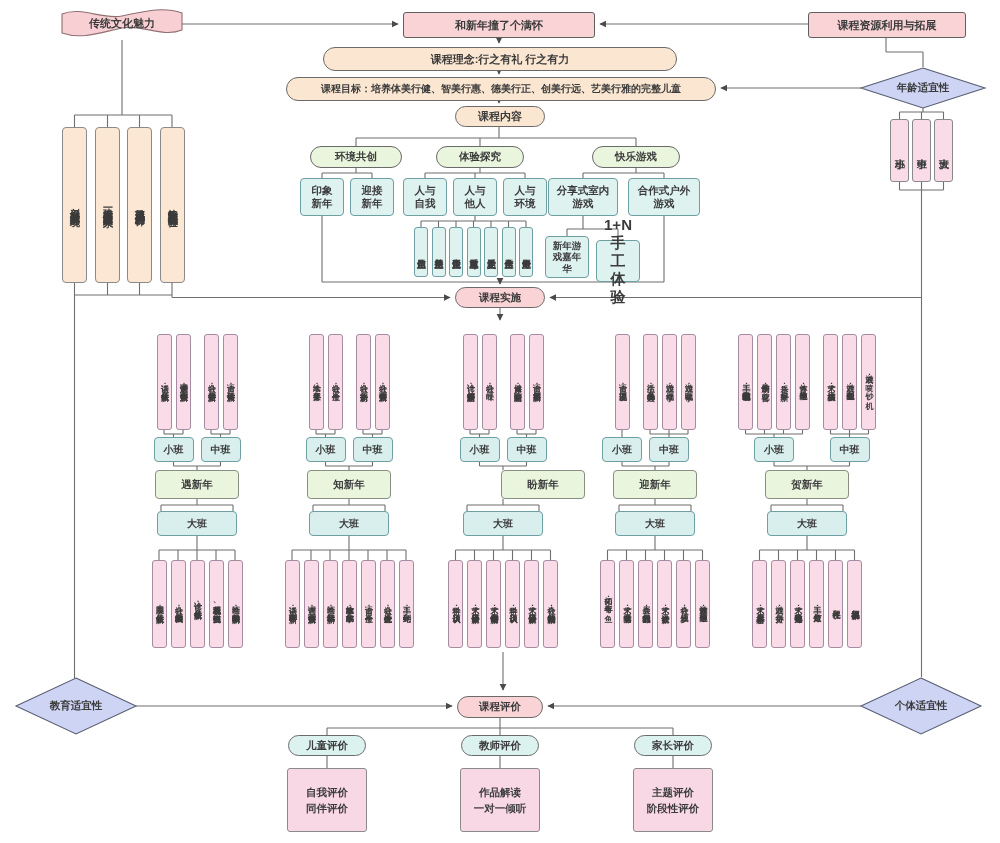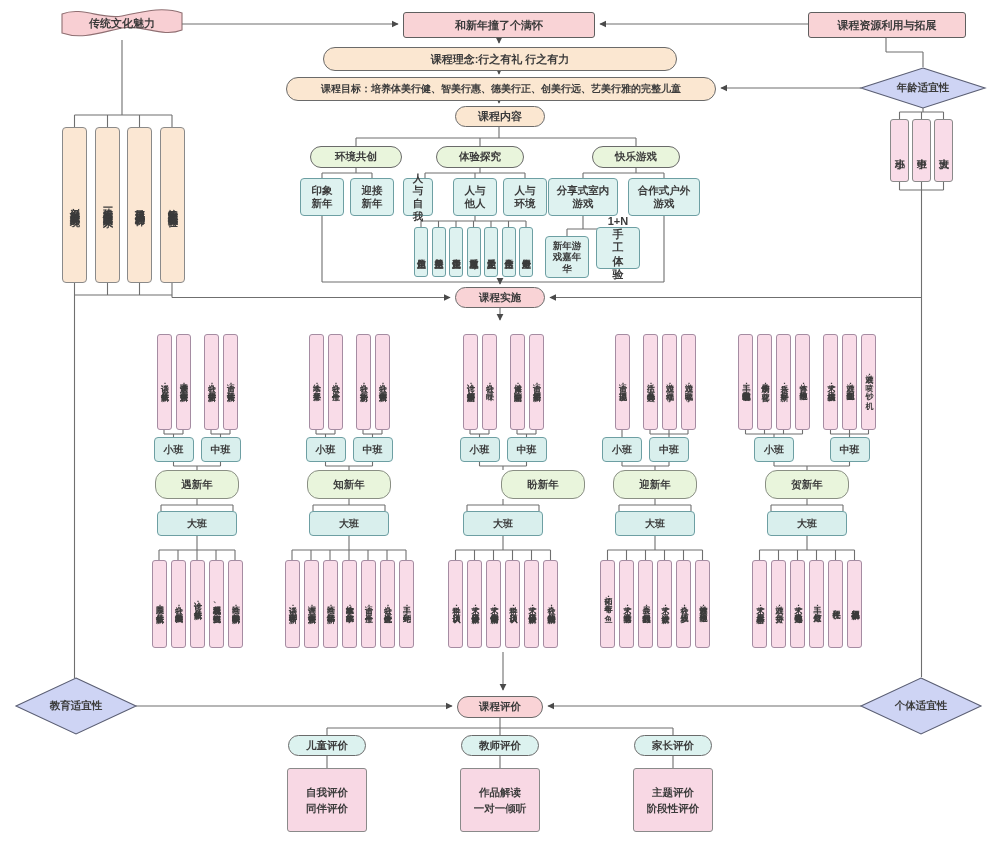--- a/index.html
+++ b/index.html
@@ -197,7 +197,7 @@
 
   <div class="node box-cyan" style="left:300px;top:178px;width:44px;height:38px;padding:0 6px;">印象新年</div>
   <div class="node box-cyan" style="left:350px;top:178px;width:44px;height:38px;padding:0 6px;">迎接新年</div>
-  <div class="node box-cyan" style="left:403px;top:178px;width:30px;height:38px;padding:0 6px;">人与自我</div>
+  <div class="node box-cyan" style="left:403px;top:178px;width:44px;height:38px;padding:0 6px;">人与自我</div>
   <div class="node box-cyan" style="left:453px;top:178px;width:44px;height:38px;padding:0 6px;">人与他人</div>
   <div class="node box-cyan" style="left:503px;top:178px;width:44px;height:38px;padding:0 6px;">人与环境</div>
   <div class="node box-cyan" style="left:548px;top:178px;width:70px;height:38px;padding:16px 4px;">分享式室内游戏</div>

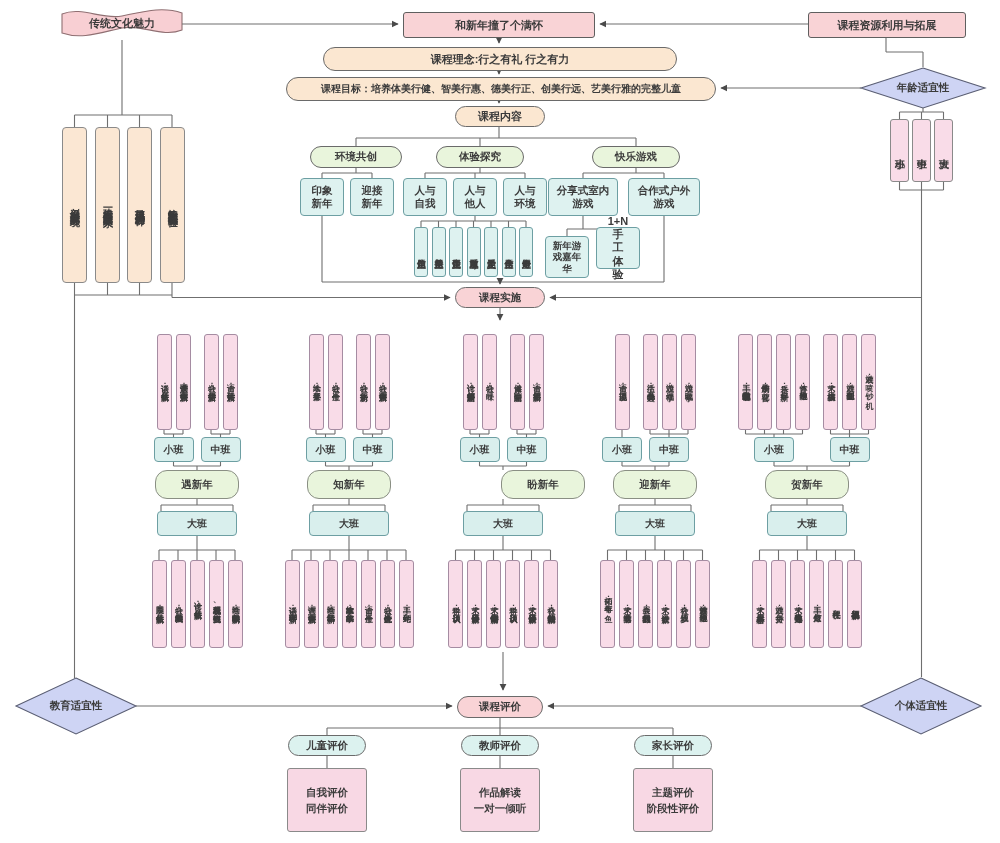--- a/index.html
+++ b/index.html
@@ -212,7 +212,7 @@
   <div class="node vbox theme" style="left:519px;top:227px;width:14px;height:50px;">好奇主题</div>
 
   <div class="node box-cyan" style="left:545px;top:236px;width:44px;height:42px;padding:0 4px;font-size:9.5px;">新年游戏嘉年华</div>
-  <div class="node box-cyan" style="left:596px;top:227px;width:44px;height:42px;padding:0 16px;font-size:11px;">1+N手工体验</div>
+  <div class="node box-cyan" style="left:596px;top:240px;width:44px;height:42px;padding:0 16px;font-size:15px;">1+N手工体验</div>
 
   <div class="node pill-pink" style="left:455px;top:287px;width:90px;height:21px;">课程实施</div>
 

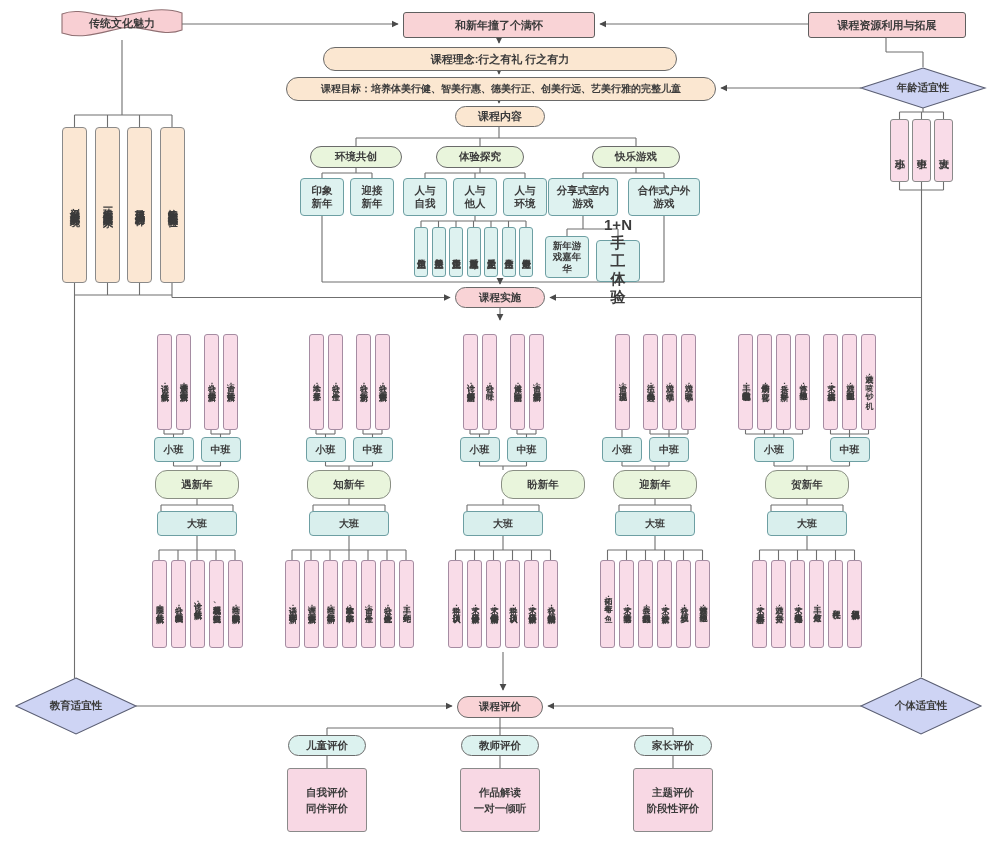--- a/index.html
+++ b/index.html
@@ -16,7 +16,7 @@
   .pill-pink  { background:#f9d3d6; border-color:#6a6a6a; border-radius:11px; font-size:10.5px; }
   .pill-cyan  { background:#dcf2ef; border-color:#6a6a6a; border-radius:11px; font-size:10.5px; }
   .box-cyan   { background:#def2f0; border-color:#6d9fa3; border-radius:4px; font-size:10.5px; line-height:1.2; }
-  .gbox       { background:#e9f5dc; border-color:#8a8f84; border-radius:12px; font-size:10.5px; }
+  .gbox       { background:#e9f5dc; border-color:#8a8f84; border-radius:4px; font-size:10.5px; }
   .cbox       { background:#d9efed; border-color:#6d9fa3; border-radius:4px; font-size:10px; }
   .vbox { writing-mode:vertical-rl; text-orientation:upright; line-height:1; letter-spacing:0; padding:2px 0; }
   .item-rose   { background:#f9dce8; border-color:#a58ca2; border-radius:3px; font-size:8px; }

